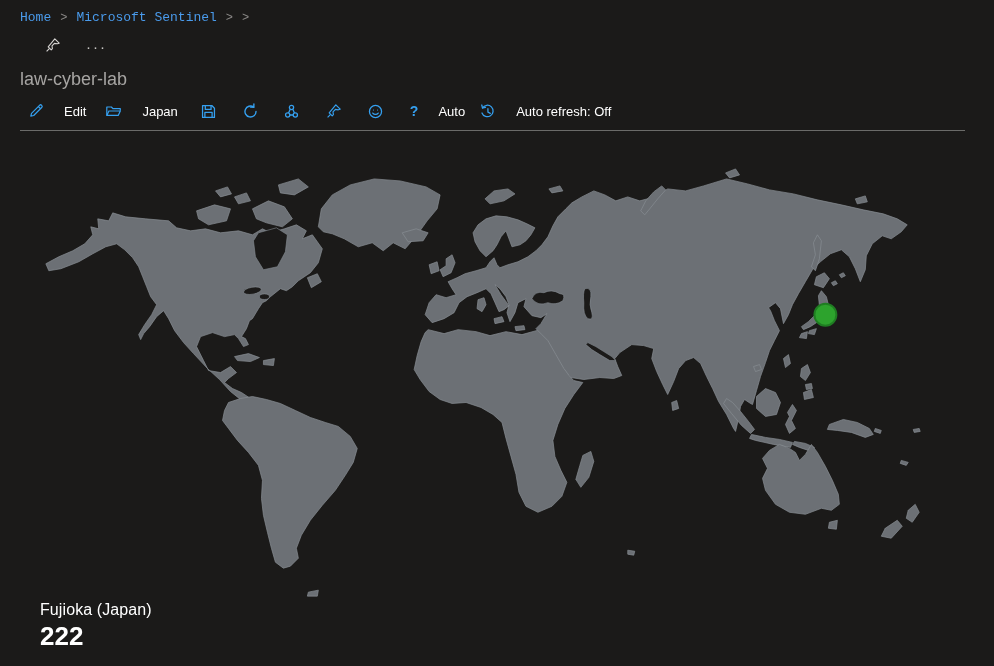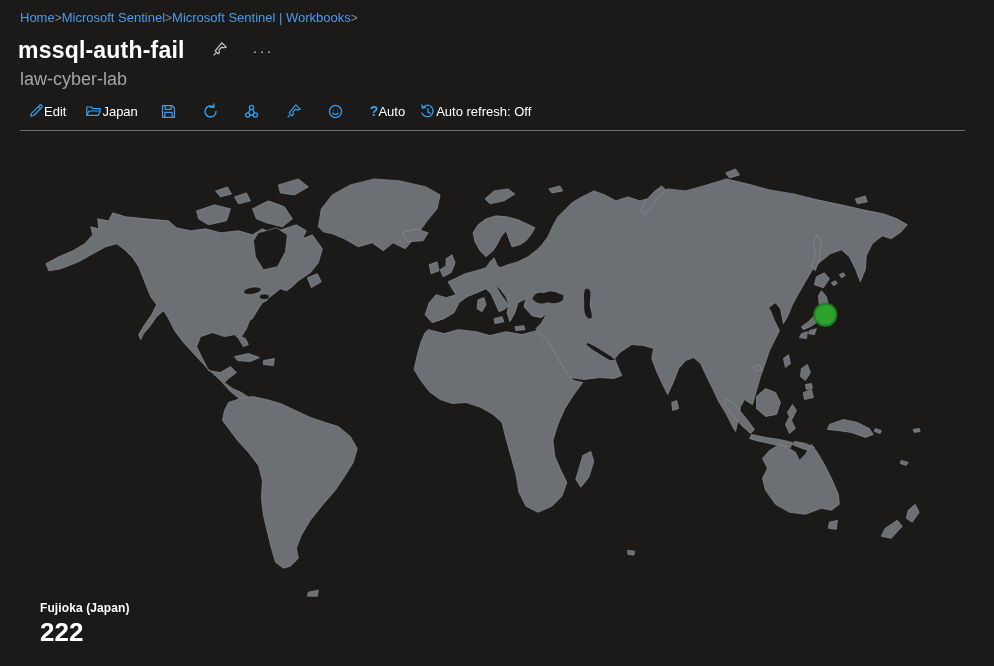--- a/index.html
+++ b/index.html
@@ -13,8 +13,8 @@
   
   .breadcrumb {
     position:absolute; left:20px; top:10px;
-    display:flex; align-items:center; 
-    font-size:13px; white-space:nowrap;
+    display:flex; align-items:center; gap:9px;
+    font-size:13px; white-space:nowrap;font-family:Liberation Mono, monospace;
   }
   .breadcrumb a { color:#4a9bec; text-decoration:none; cursor:pointer; }
   .breadcrumb .sep { color:#8a8886; font-size:12px; }

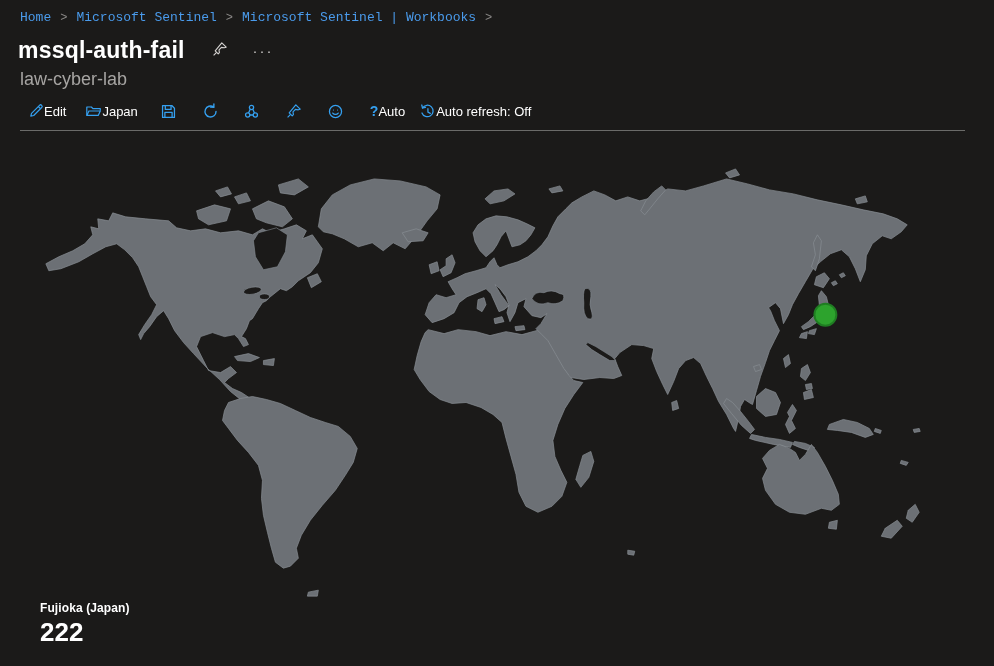--- a/index.html
+++ b/index.html
@@ -51,7 +51,6 @@
   <span class="sep">&gt;</span>
   <a>Microsoft Sentinel</a>
   <span class="sep">&gt;</span>
-  <a>Microsoft Sentinel | Workbooks</a>
   <span class="sep">&gt;</span>
 </nav>
 

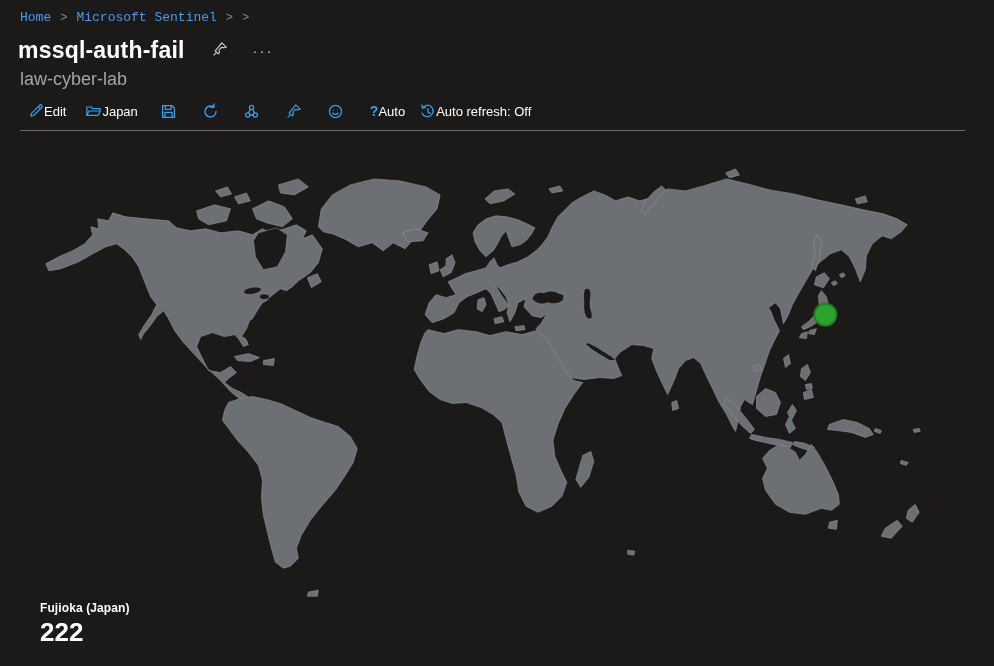--- a/index.html
+++ b/index.html
@@ -55,7 +55,6 @@
 </nav>
 
 <div class="title-row">
-  <h1 class="page-title">mssql-auth-fail</h1>
   <span class="title-pin">
     <span>
       <svg width="16" height="16" viewBox="0 0 16 16" fill="none" stroke="currentColor" stroke-width="1.1" stroke-linejoin="round">

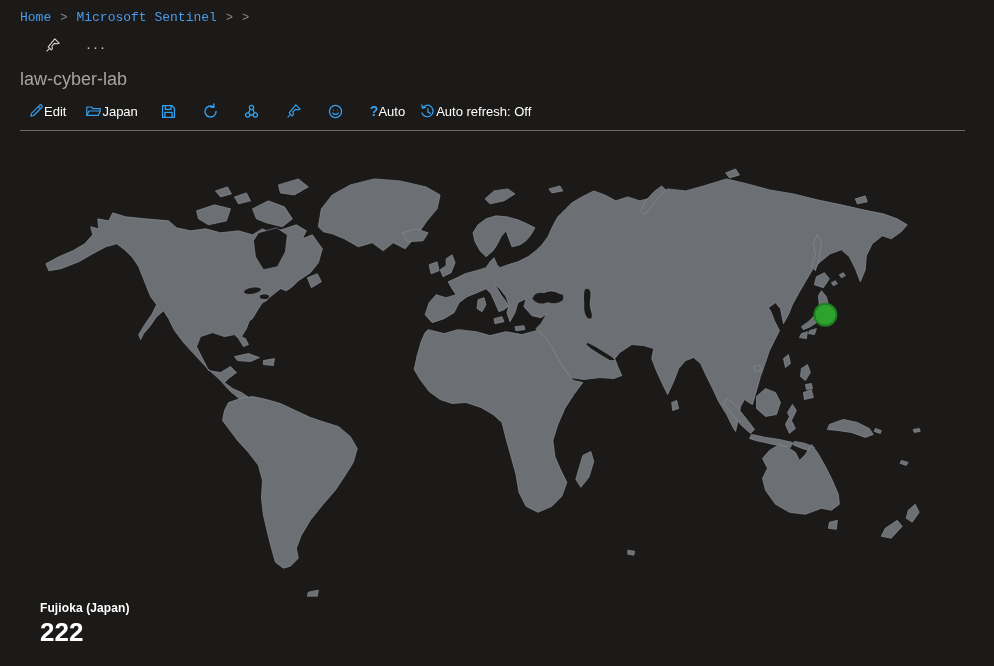--- a/index.html
+++ b/index.html
@@ -31,7 +31,7 @@
     position:absolute; left:0; top:98px; height:26px; width:100%;
     display:flex; align-items:center;
   }
-  .tbtn { display:flex; align-items:center; gap:0; cursor:pointer; color:#ffffff; font-size:13px; }
+  .tbtn { display:flex; align-items:center; gap:20px; cursor:pointer; color:#ffffff; font-size:13px; }
   .tbtn svg { display:block; }
   .ticon { color:#35a0f0; display:flex; align-items:center; }
   .qmark { color:#35a0f0; font-size:14px; font-weight:700; }

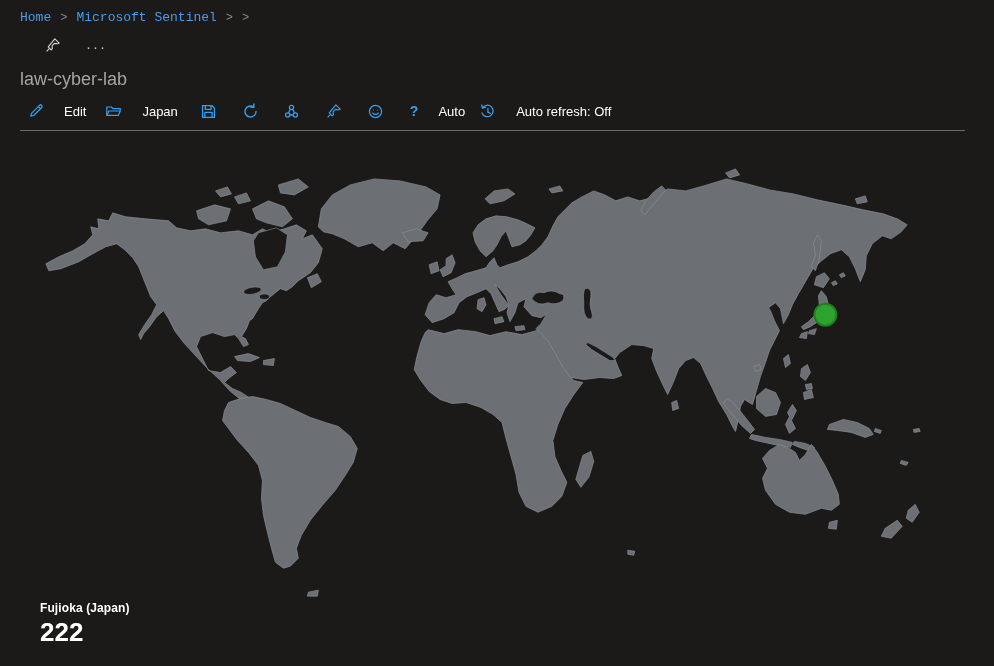--- a/index.html
+++ b/index.html
@@ -40,7 +40,7 @@
   .map-wrap { position:absolute; left:0; top:131px; width:994px; height:535px; }
   .map-wrap svg { display:block; }
   .marker-info { position:absolute; left:40px; top:601px; }
-  .marker-label { font-size:12px; font-weight:700; color:#ffffff; letter-spacing:0.1px; }
+  .marker-label { font-size:16px; font-weight:400; color:#ffffff; letter-spacing:0.1px; }
   .marker-value { font-size:26px; font-weight:700; color:#ffffff; margin-top:2px; }
 </style>
 </head>

